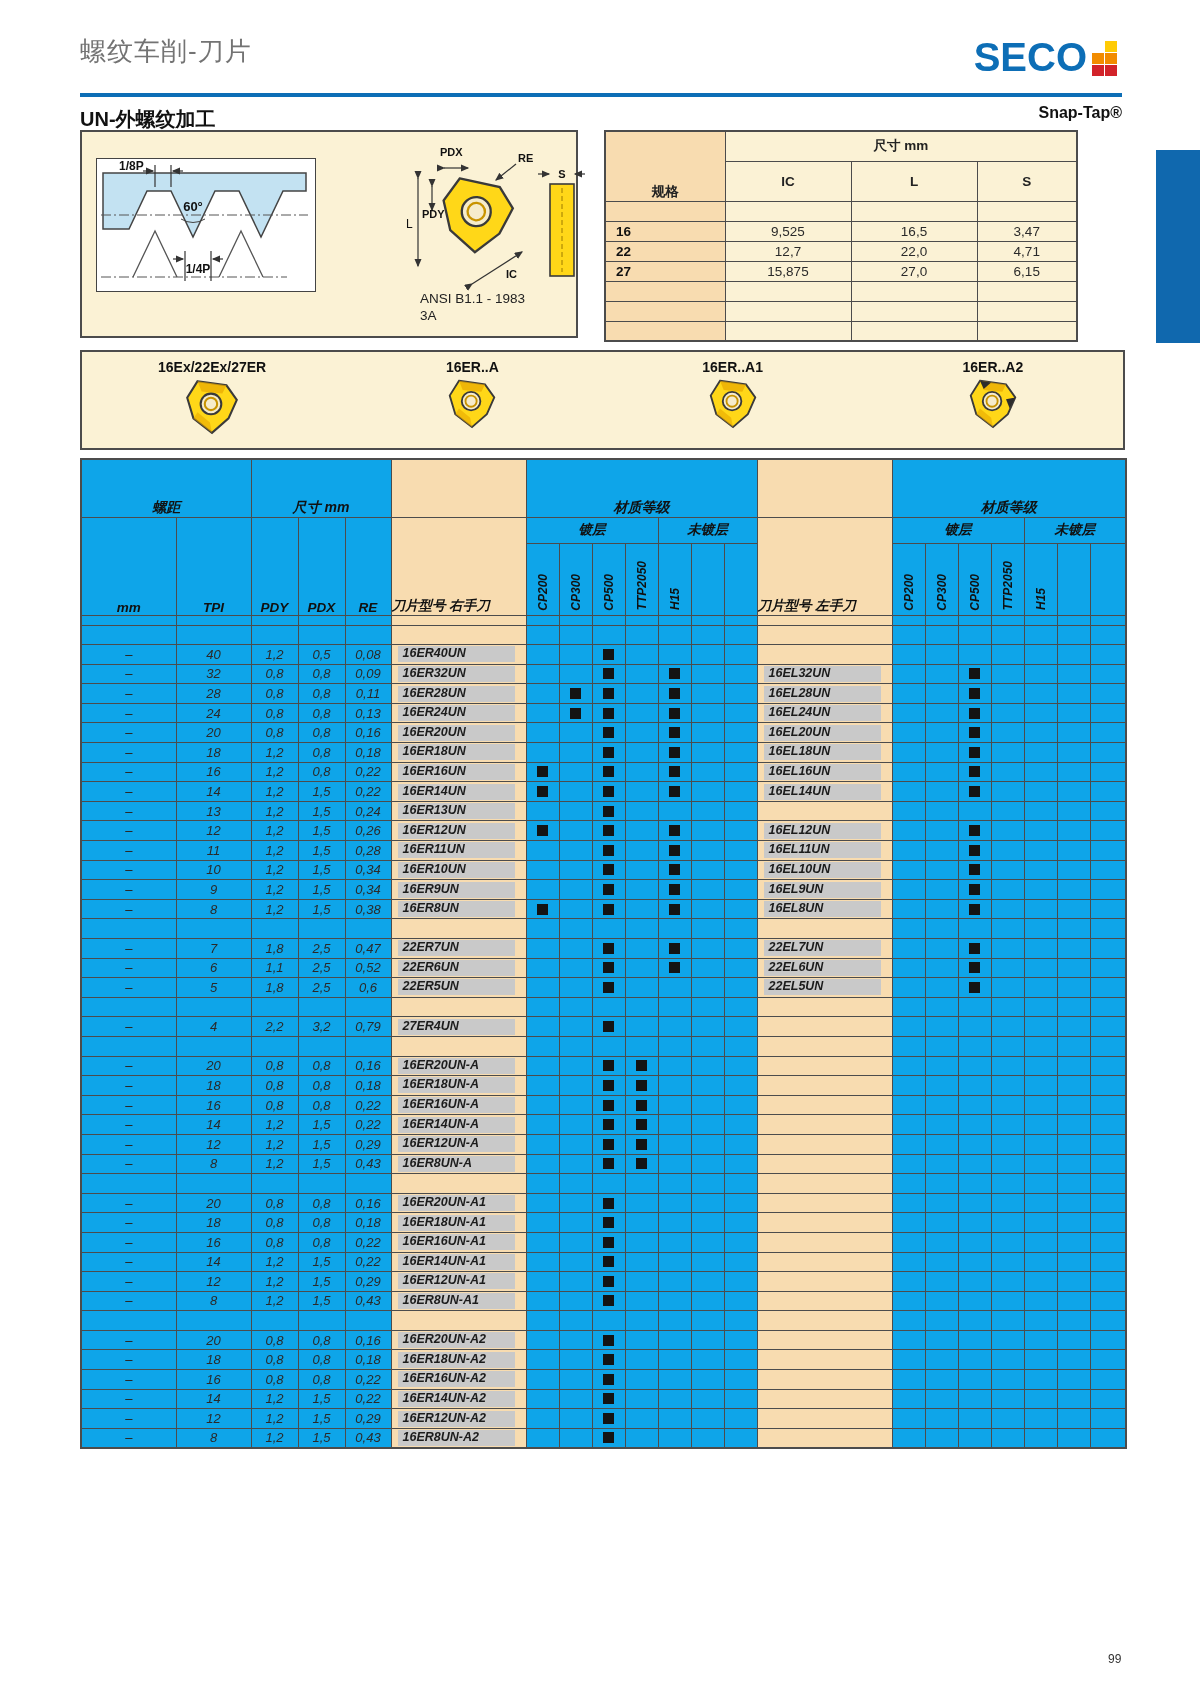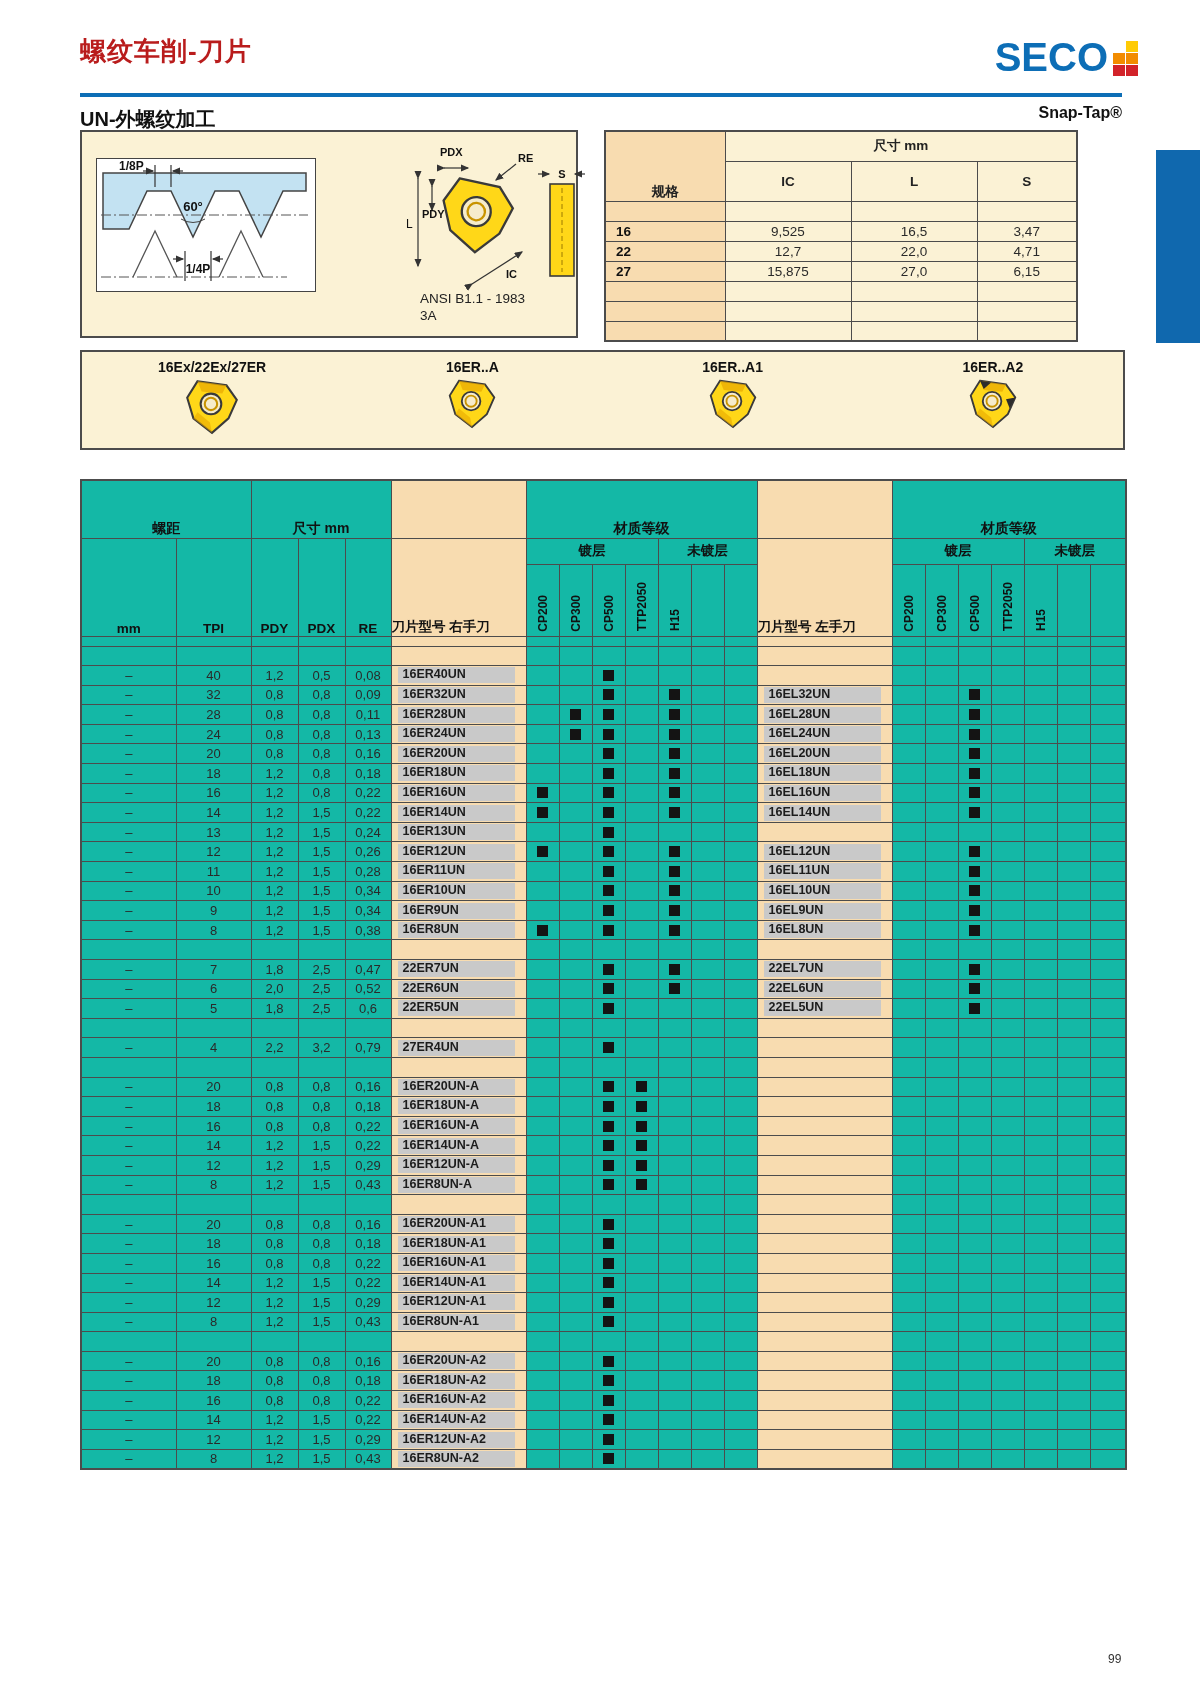--- a/index.html
+++ b/index.html
@@ -7,7 +7,7 @@
         font-family:"Liberation Sans","DejaVu Sans",sans-serif;color:#222;overflow:hidden;}
 
   
-  .doc-title{position:absolute;left:80px;top:34px;font-size:26px;font-weight:bold;color:#b91c1c;letter-spacing:1px;}
+  .doc-title{position:absolute;left:80px;top:34px;font-size:26px;font-weight:normal;color:#737373;letter-spacing:1px;}
   .logo{position:absolute;right:62px;top:40px;display:flex;align-items:flex-start;}
   .logo-text{color:#0D6EB6;font-size:40px;font-weight:bold;letter-spacing:0px;line-height:34px;font-family:"Liberation Sans",sans-serif;}
   .logo-grid{display:grid;grid-template-columns:12px 12px;grid-auto-rows:11px;gap:1px;margin-left:5px;margin-top:1px;}

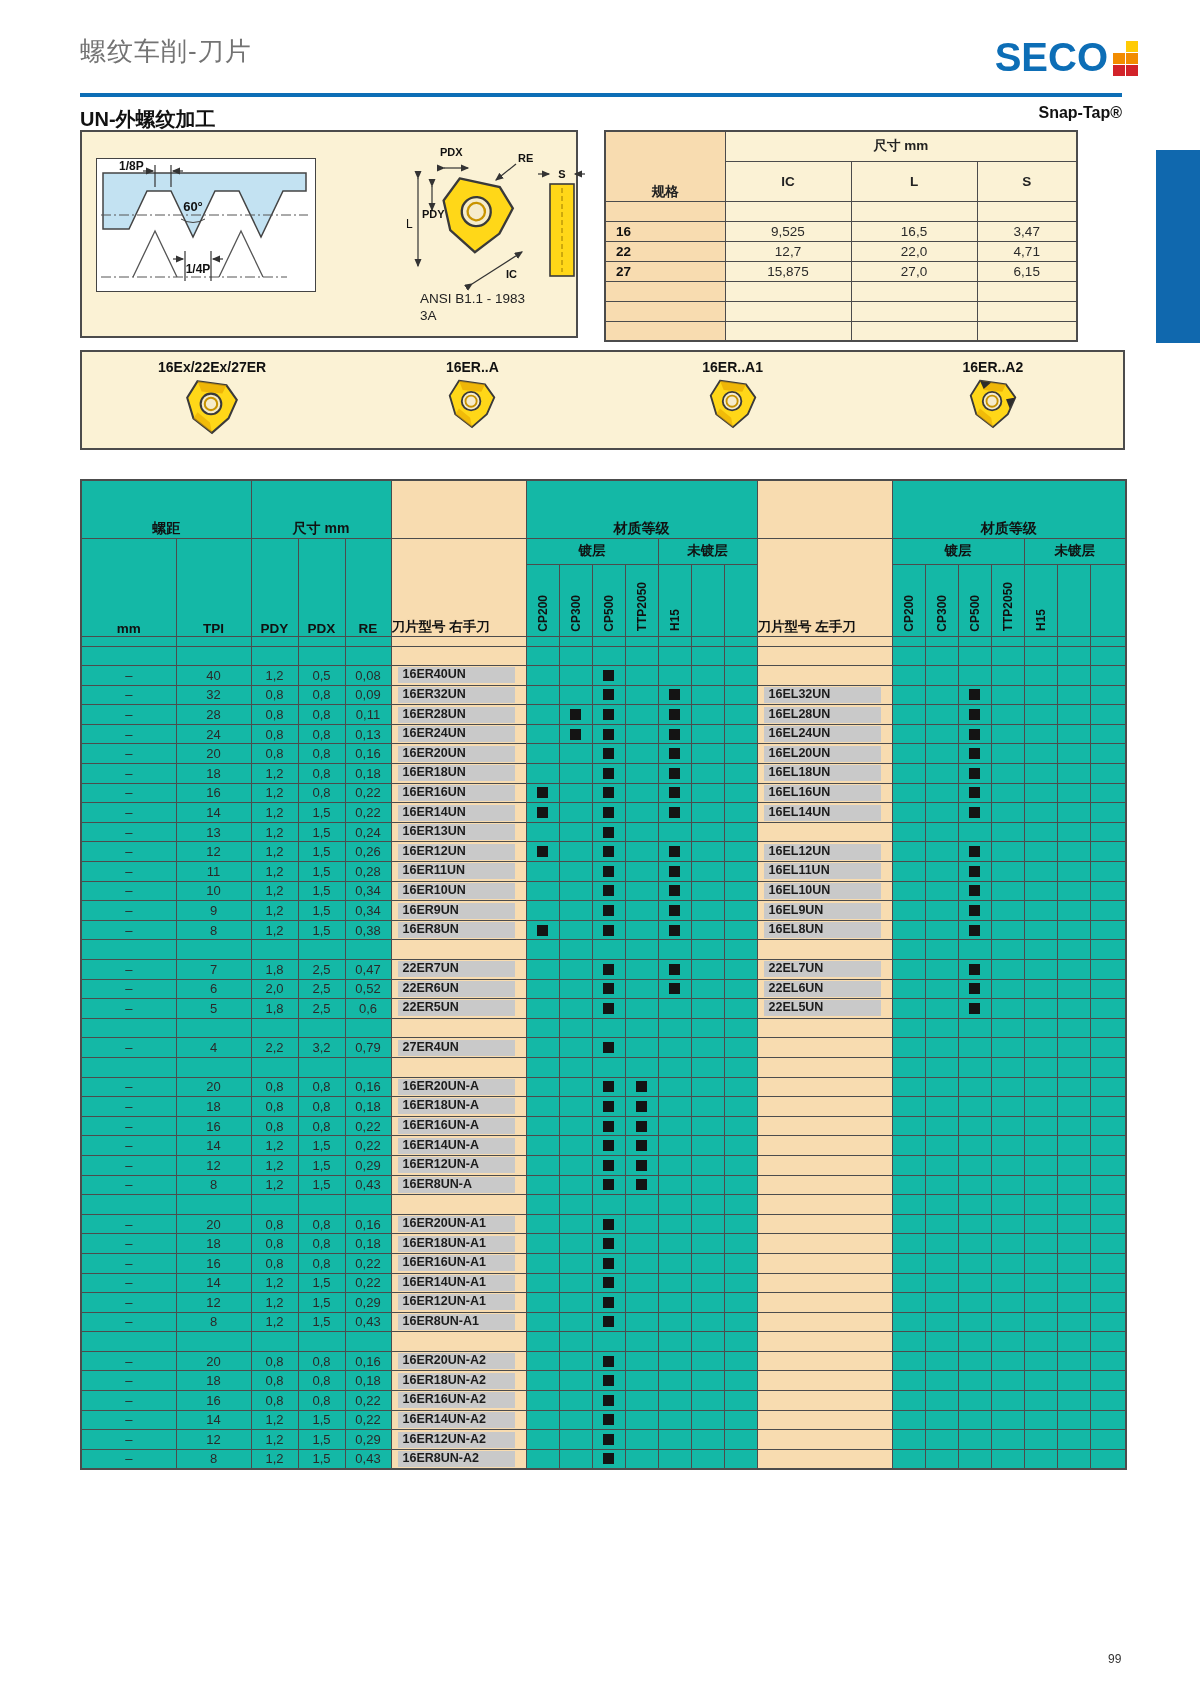--- a/index.html
+++ b/index.html
@@ -8,7 +8,7 @@
 
   
   .doc-title{position:absolute;left:80px;top:34px;font-size:26px;font-weight:normal;color:#737373;letter-spacing:1px;}
-  .logo{position:absolute;right:62px;top:40px;display:flex;align-items:flex-start;}
+  .logo{position:absolute;right:83px;top:40px;display:flex;align-items:flex-start;}
   .logo-text{color:#0D6EB6;font-size:40px;font-weight:bold;letter-spacing:0px;line-height:34px;font-family:"Liberation Sans",sans-serif;}
   .logo-grid{display:grid;grid-template-columns:12px 12px;grid-auto-rows:11px;gap:1px;margin-left:5px;margin-top:1px;}
   .logo-grid .sq{width:12px;height:11px;}

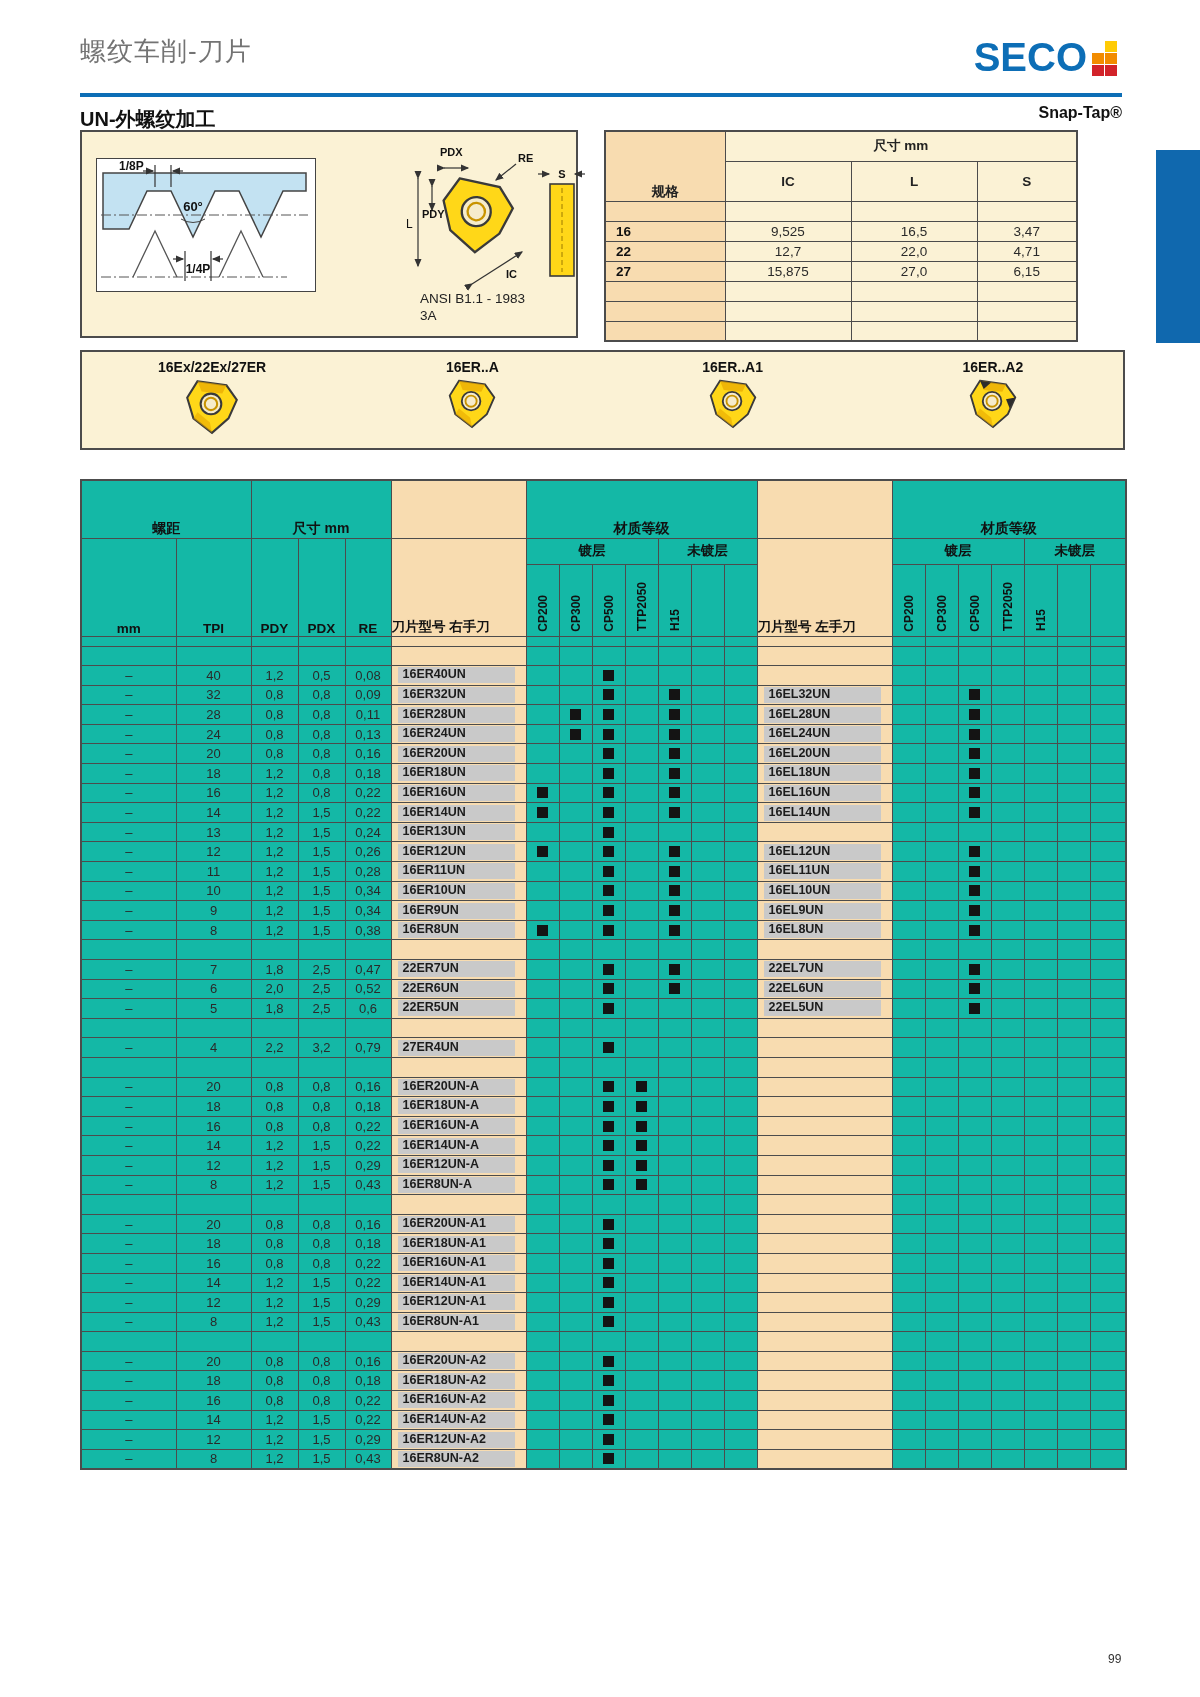--- a/index.html
+++ b/index.html
@@ -47,8 +47,8 @@
   .strip-cell svg{margin-top:2px;}
 
   
-  .main-table{position:absolute;left:80px;top:479px;width:1045px;table-layout:fixed;
-              border:2px solid #4c4c4c;background:#14b8a6;}
+  .main-table{position:absolute;left:80px;top:458px;width:1045px;table-layout:fixed;
+              border:2px solid #4c4c4c;background:#0ea5e9;font-style:italic;}
   .main-table th,.main-table td{border:1px solid #4c4c4c;padding:0;box-sizing:border-box;overflow:hidden;}
   .main-table th{font-weight:bold;color:#111;}
   .pn{background:#F8DCB0;}

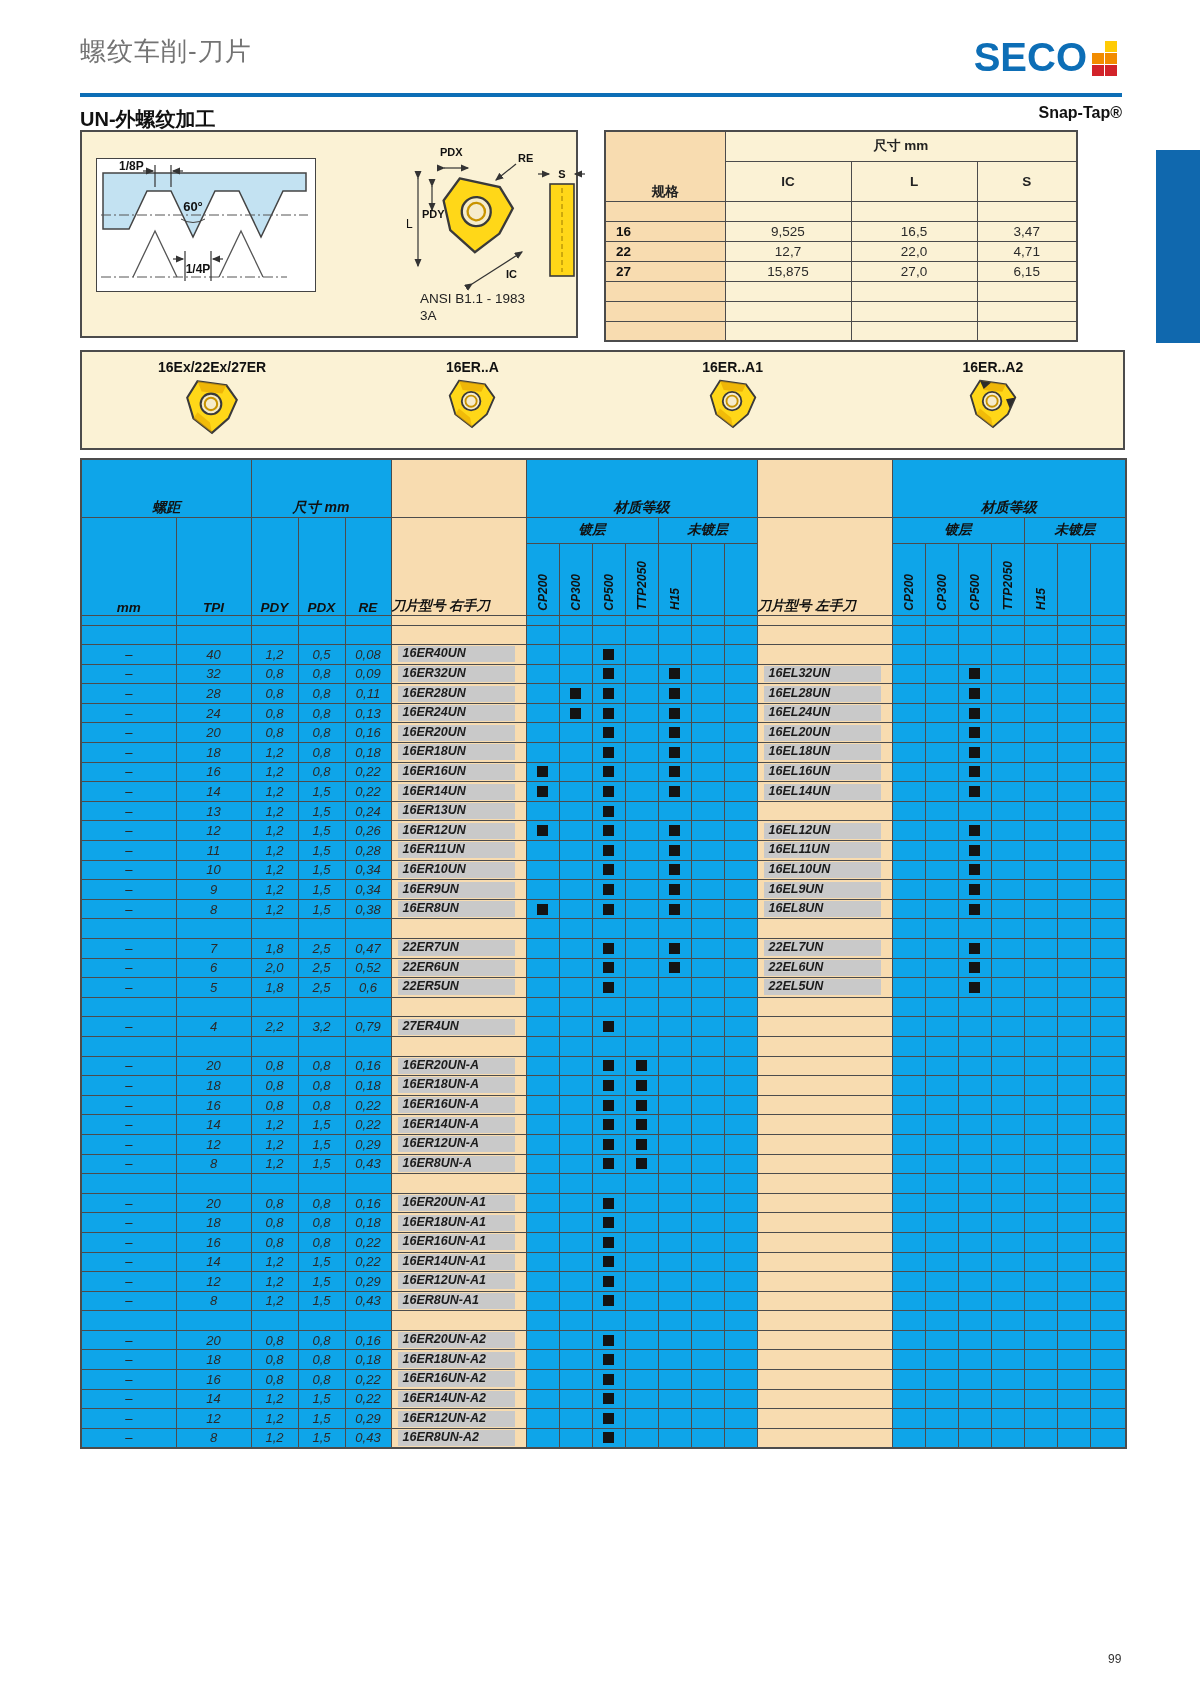--- a/index.html
+++ b/index.html
@@ -837,7 +837,7 @@
         <tr>
           <td>–</td>
           <td>6</td>
-          <td>2,0</td>
+          <td>1,1</td>
           <td>2,5</td>
           <td>0,52</td>
           <td class="pn cell-pn"><span class="chip">22ER6UN</span></td>

